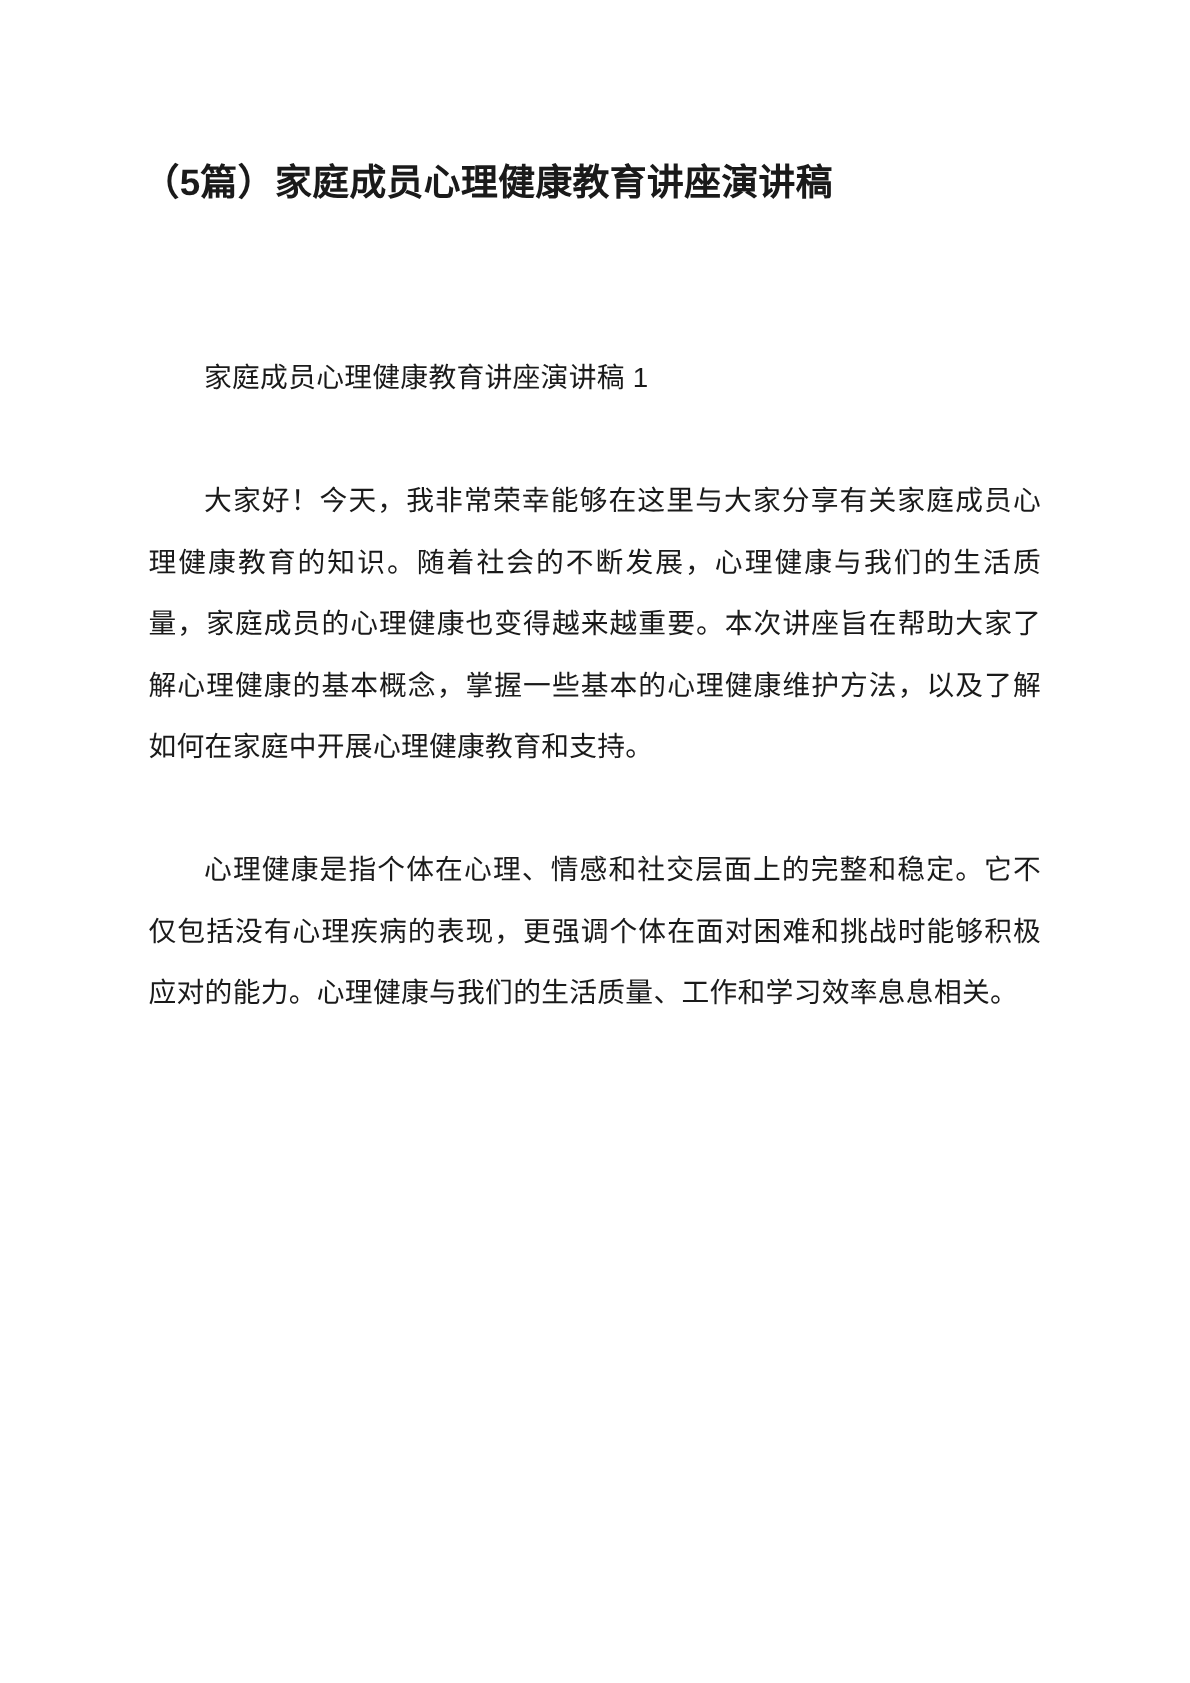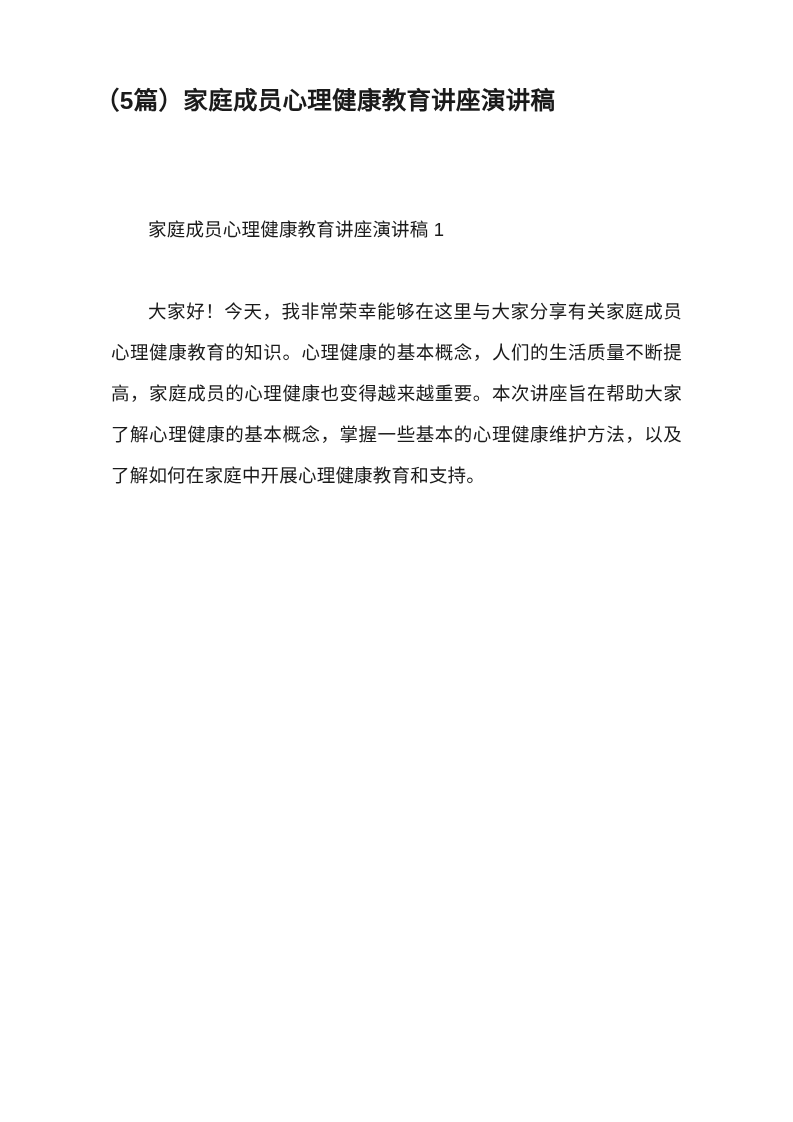--- a/index.html
+++ b/index.html
@@ -25,7 +25,7 @@
   }
   .doc-title {
     margin: 0;
-    padding-top: 84px;
+    padding-top: 106px;
     font-size: 24.5px;
     font-weight: bold;
     line-height: 1.35;

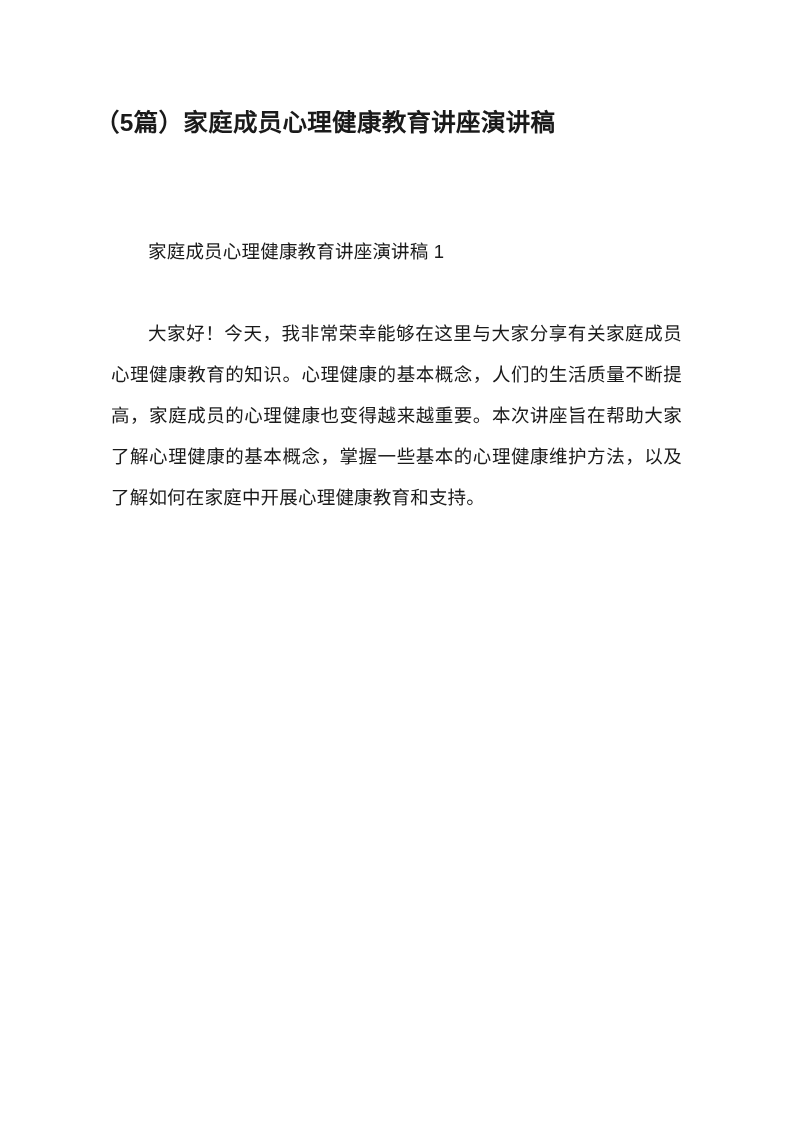--- a/index.html
+++ b/index.html
@@ -37,7 +37,7 @@
     margin-top: 92px;
   }
   p.para {
-    margin: 16px;
+    margin: 4px;
     font-size: 18.5px;
     line-height: 41px;
     color: #1a1a1a;

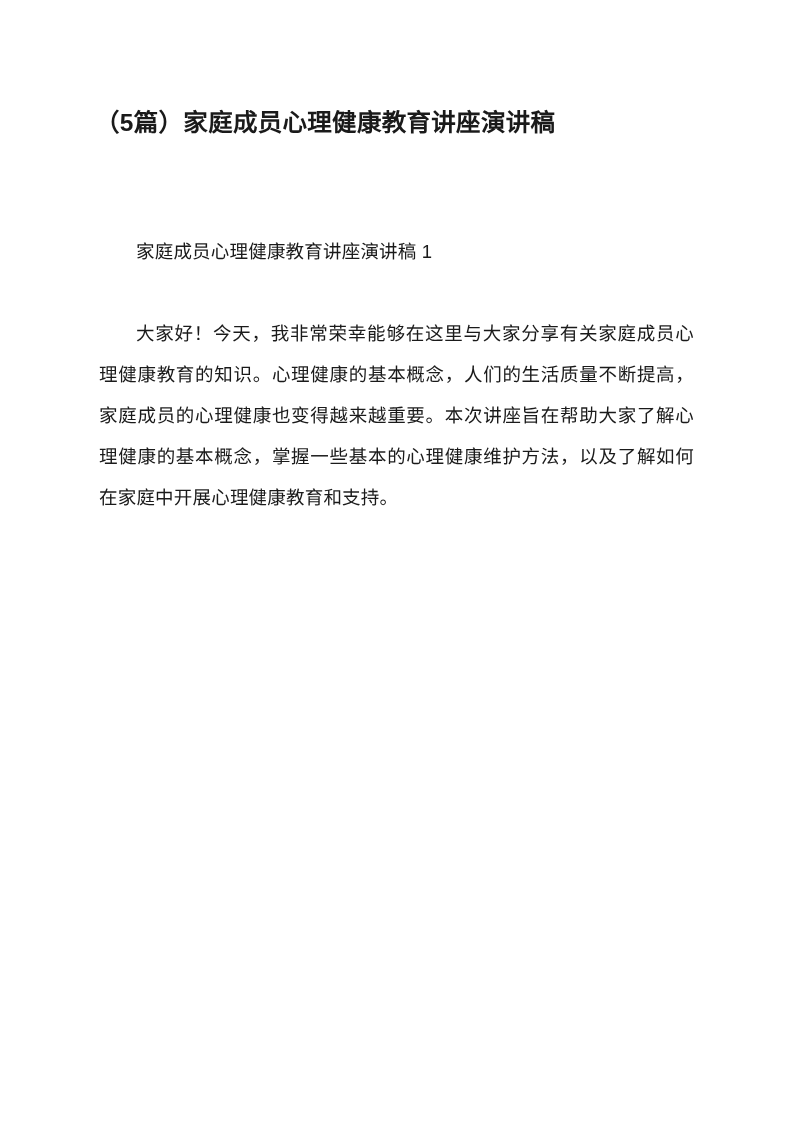--- a/index.html
+++ b/index.html
@@ -64,7 +64,7 @@
 
   <div class="body-block">
     <p class="para indent">家庭成员心理健康教育讲座演讲稿 1</p>
-    <p class="para indent gap">大家好！今天，我非常荣幸能够在这里与大家分享有关家庭成员心理健康教育的知识。心理健康的基本概念，人们的生活质量不断提高，家庭成员的心理健康也变得越来越重要。本次讲座旨在帮助大家了解心理健康的基本概念，掌握一些基本的心理健康维护方法，以及了解如何在家庭中开展心理健康教育和支持。</p>
+    <p class="para indent gap">大家好！今天，我非常荣幸能够在这里与大家分享有关家庭成员心理健康教育的知识。随着社会的不断发展，心理健康与我们的生活质量，家庭成员的心理健康也变得越来越重要。本次讲座旨在帮助大家了解心理健康的基本概念，掌握一些基本的心理健康维护方法，以及了解如何在家庭中开展心理健康教育和支持。</p>
   </div>
 
 </div>

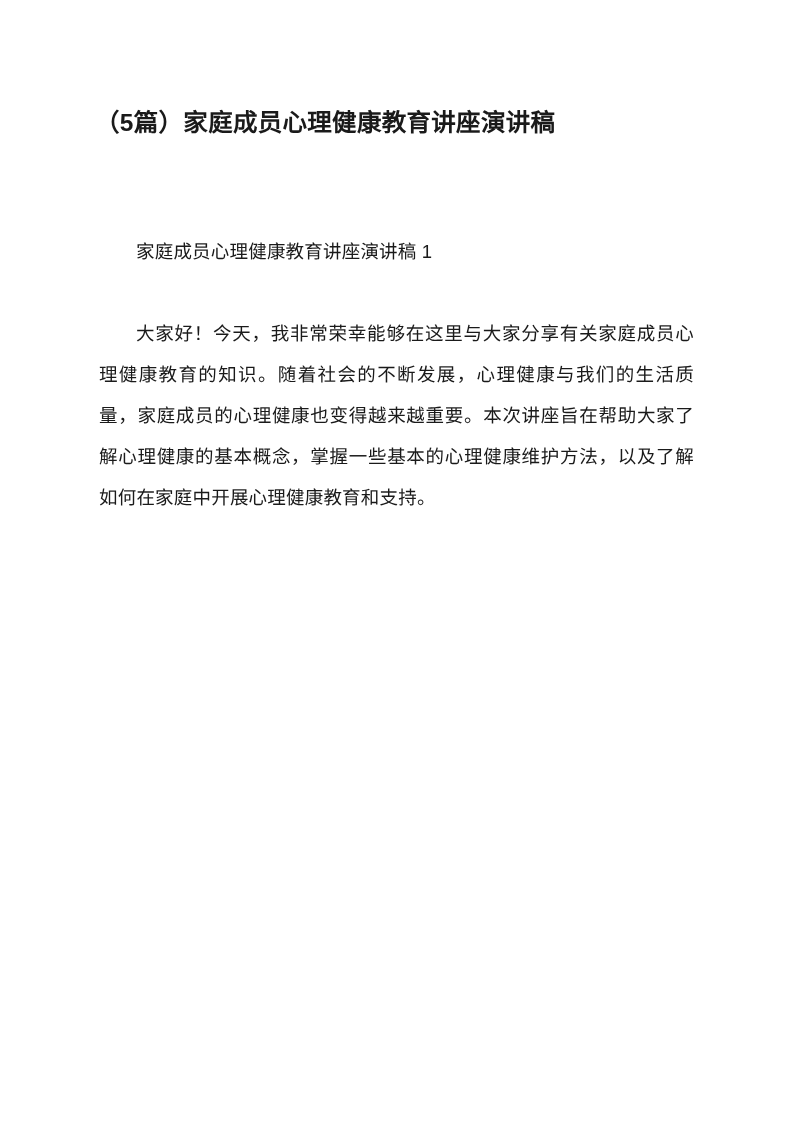--- a/index.html
+++ b/index.html
@@ -65,6 +65,7 @@
   <div class="body-block">
     <p class="para indent">家庭成员心理健康教育讲座演讲稿 1</p>
     <p class="para indent gap">大家好！今天，我非常荣幸能够在这里与大家分享有关家庭成员心理健康教育的知识。随着社会的不断发展，心理健康与我们的生活质量，家庭成员的心理健康也变得越来越重要。本次讲座旨在帮助大家了解心理健康的基本概念，掌握一些基本的心理健康维护方法，以及了解如何在家庭中开展心理健康教育和支持。</p>
+    <p class="para indent gap">心理健康是指个体在心理、情感和社交层面上的完整和稳定。它不仅包括没有心理疾病的表现，更强调个体在面对困难和挑战时能够积极应对的能力。心理健康与我们的生活质量、工作和学习效率息息相关。</p>
   </div>
 
 </div>

